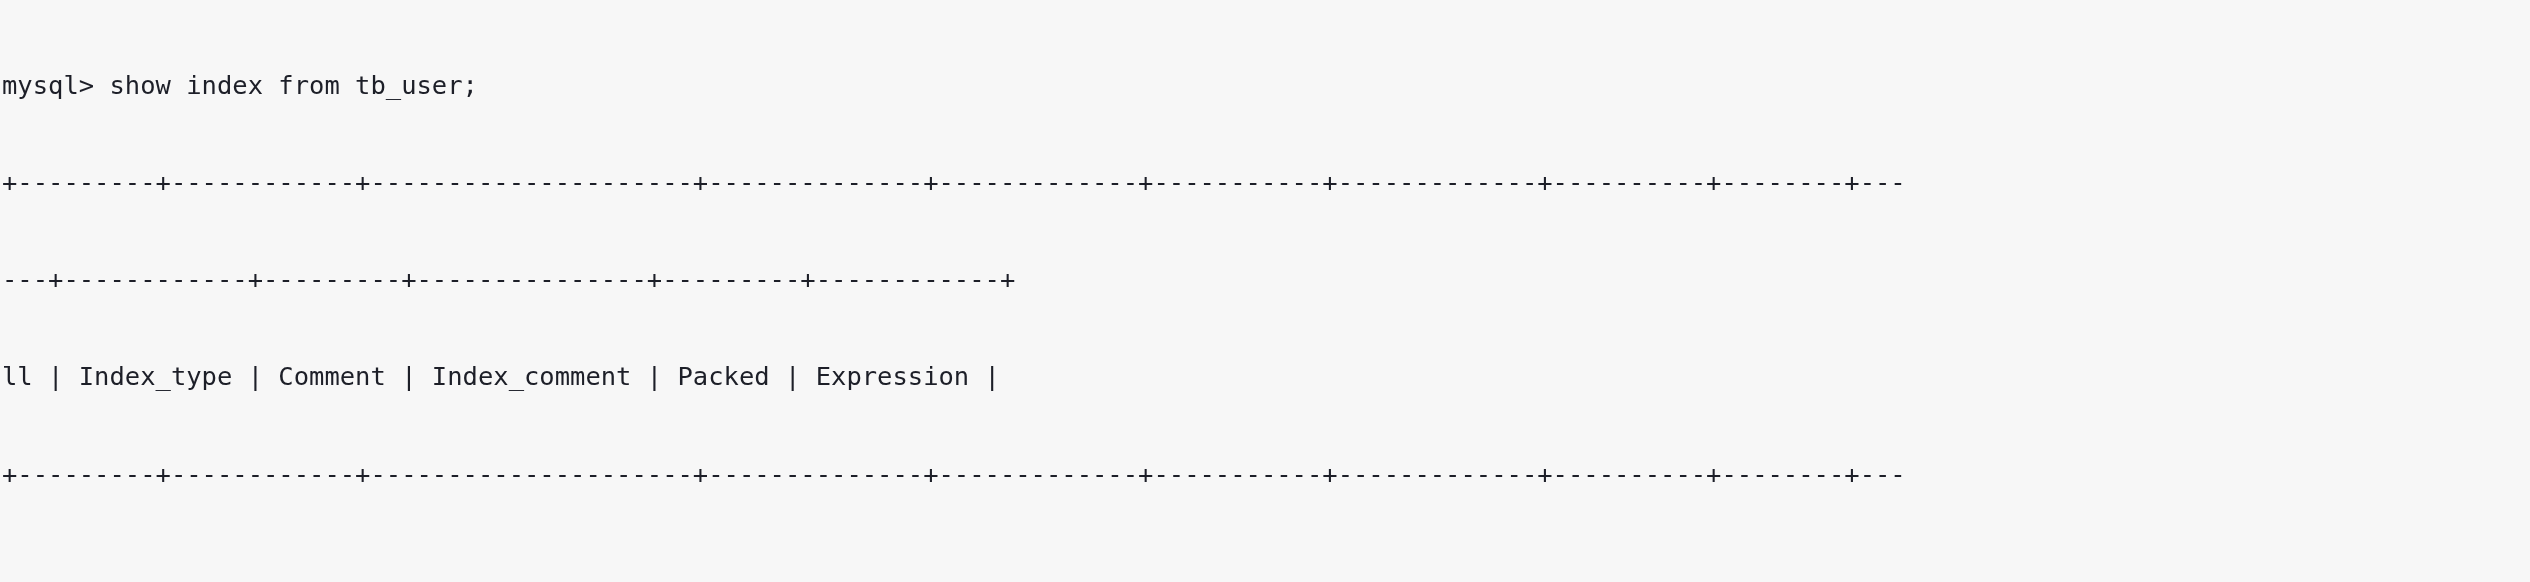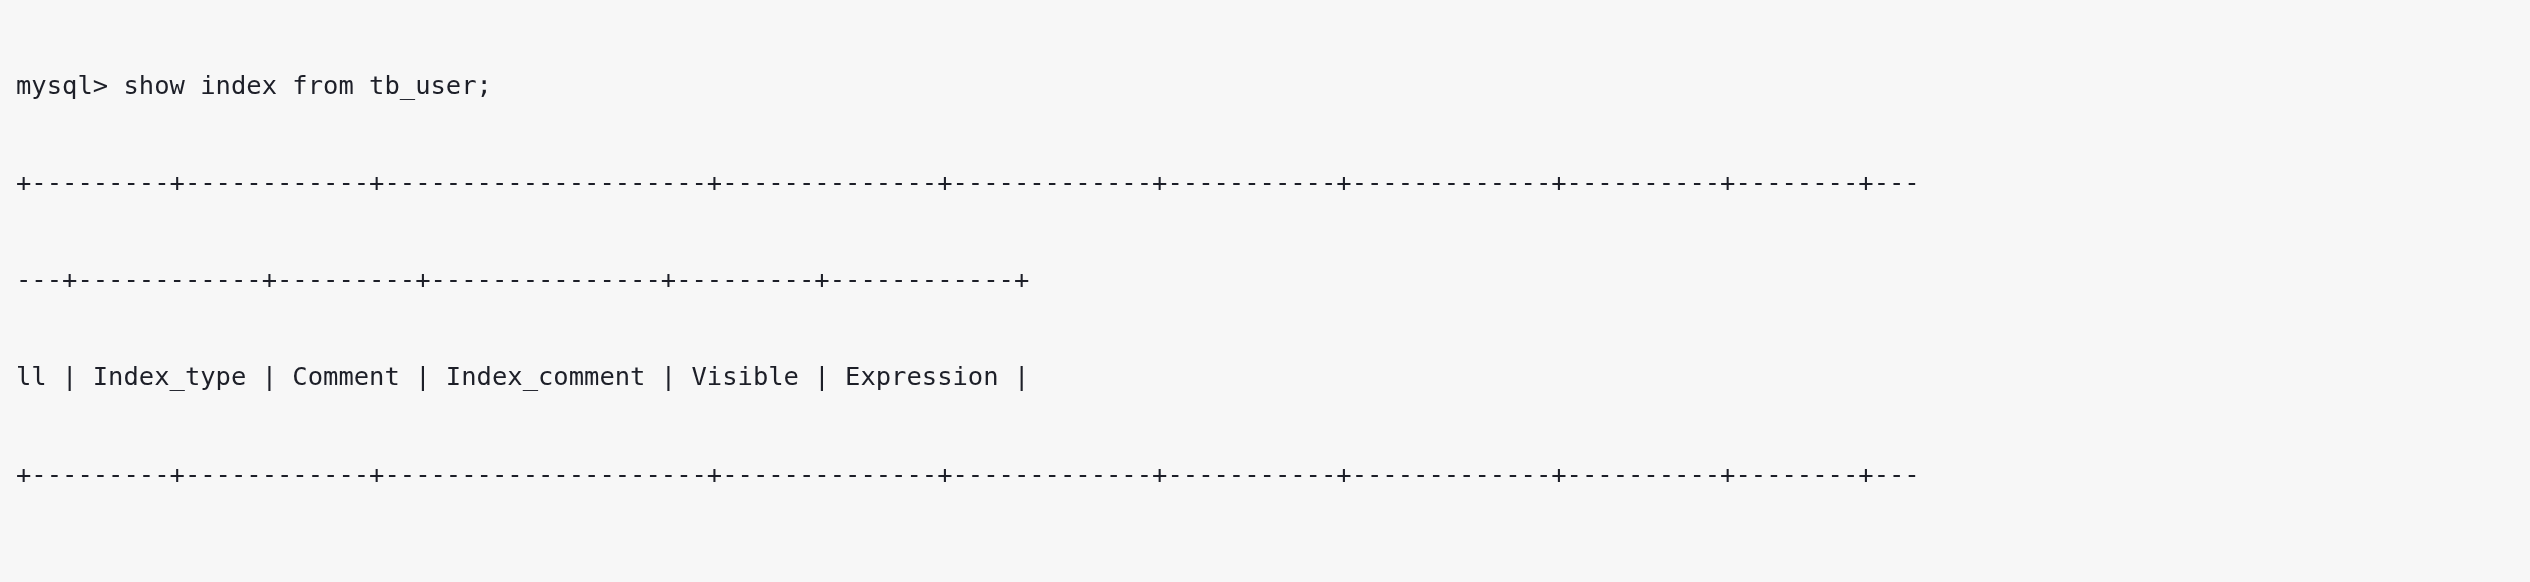--- a/index.html
+++ b/index.html
@@ -19,7 +19,7 @@
     background: #f7f7f7;
     color: #1d1f28;
     box-sizing: border-box;
-    padding: 4px 0 0 16px;
+    padding: 4px 0 0 2px;
     font-family: "DejaVu Sans Mono", "Liberation Mono", monospace;
     font-size: 25.5px;
     line-height: 32.4px;

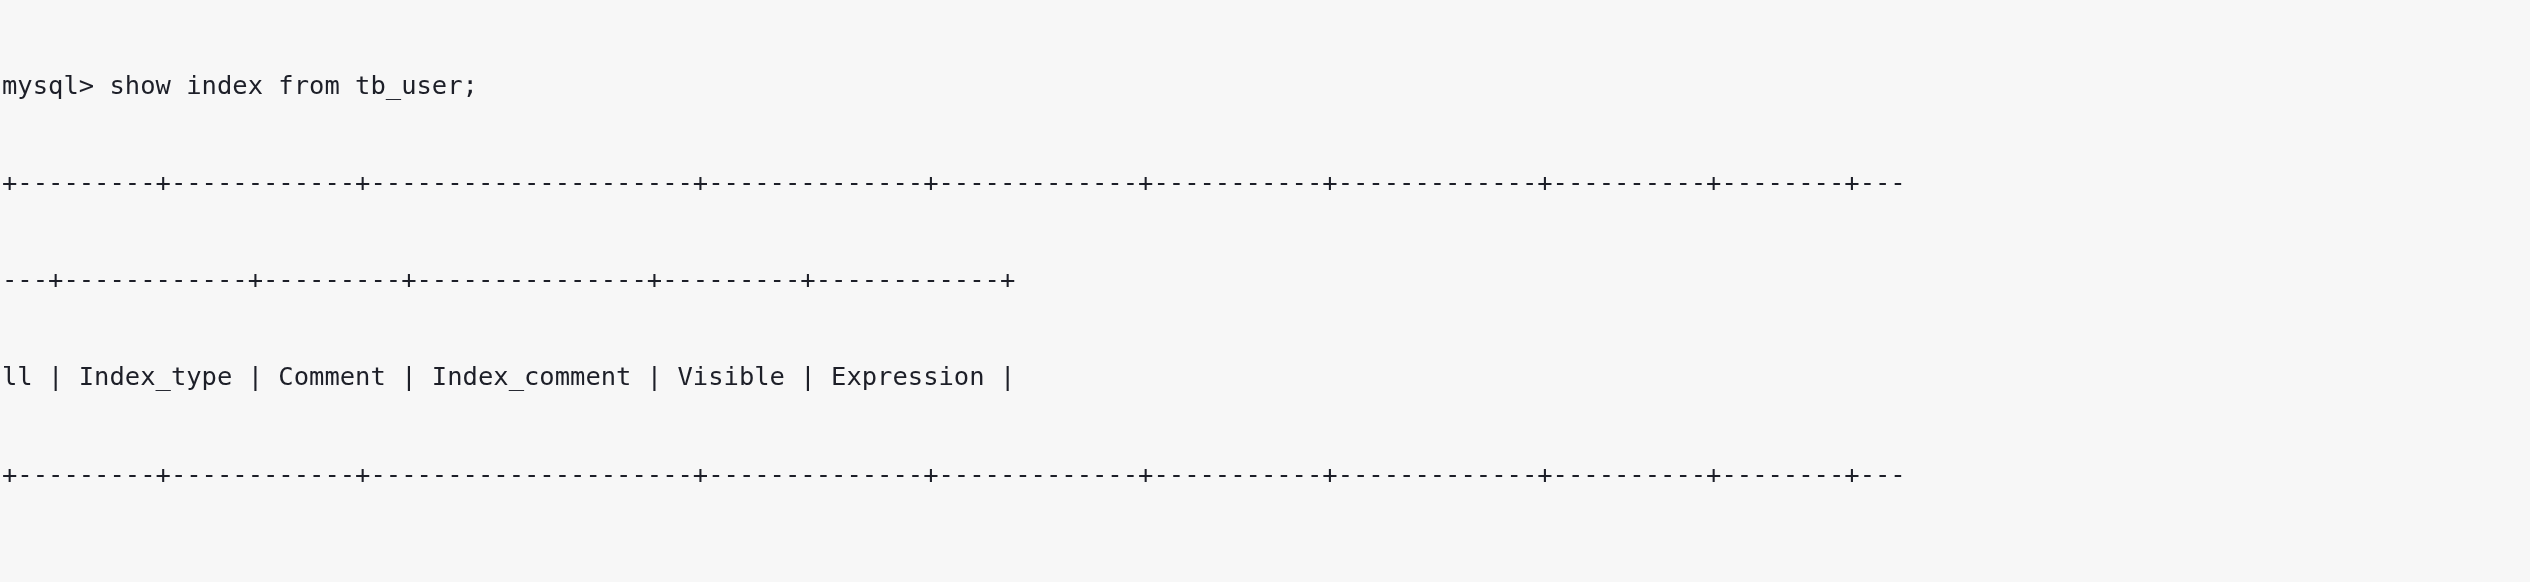--- a/index.html
+++ b/index.html
@@ -41,7 +41,7 @@
   <div class="tline">mysql&gt; show index from tb_user;</div>
   <div class="tline">+---------+------------+---------------------+--------------+-------------+-----------+-------------+----------+--------+---</div>
   <div class="tline">---+------------+---------+---------------+---------+------------+</div>
-  <div class="tline">ll | Index_type | Comment | Index_comment | Visible | Expression |</div>
+  <div class="tline">ll | Index_type | Comment | Index_comment | Packed | Expression |</div>
   <div class="tline">+---------+------------+---------------------+--------------+-------------+-----------+-------------+----------+--------+---</div>
   
   

